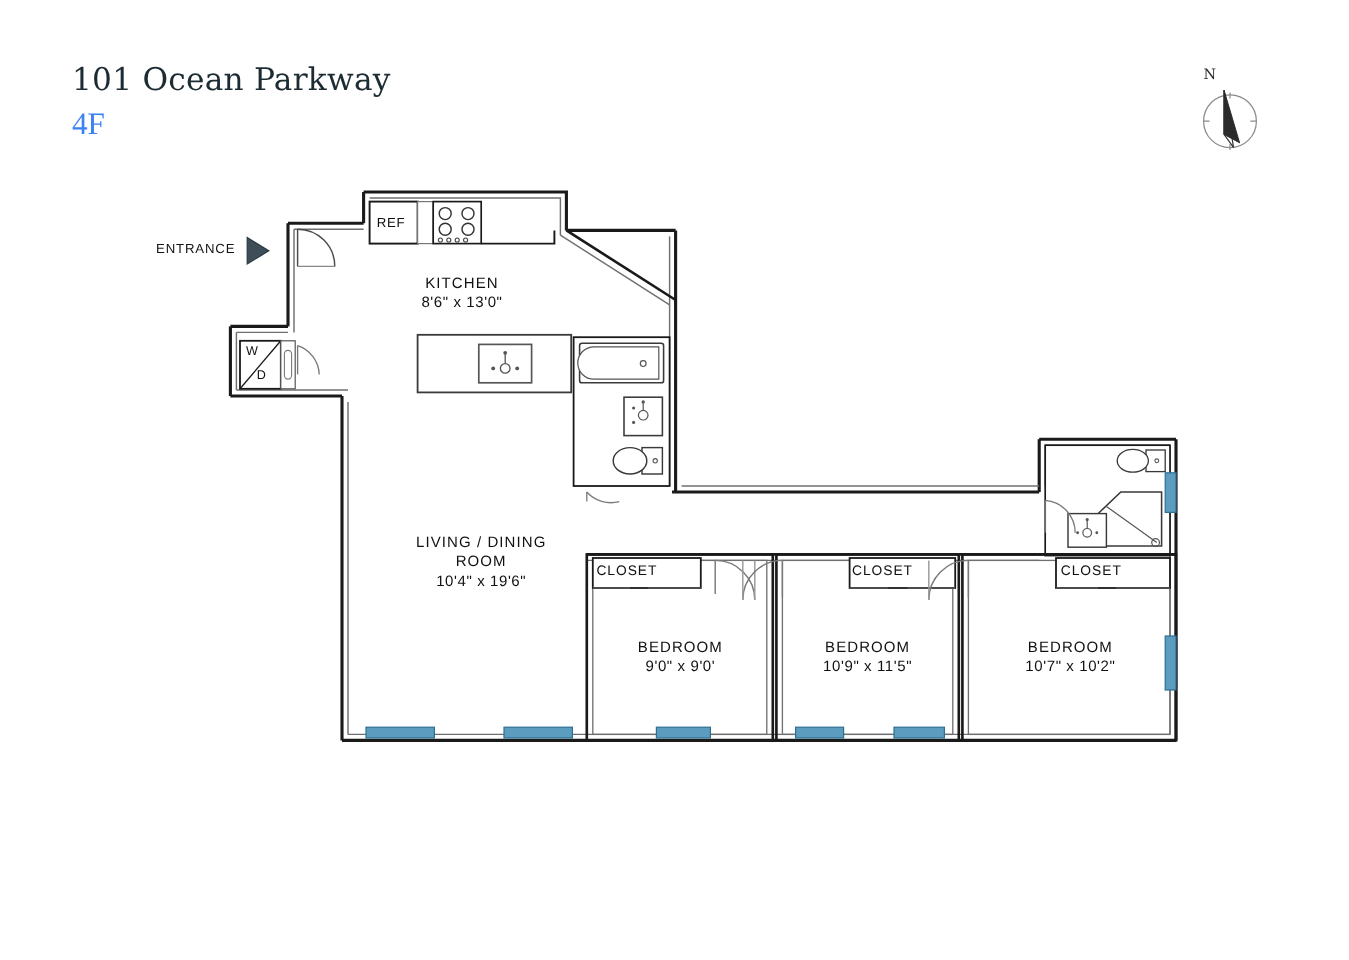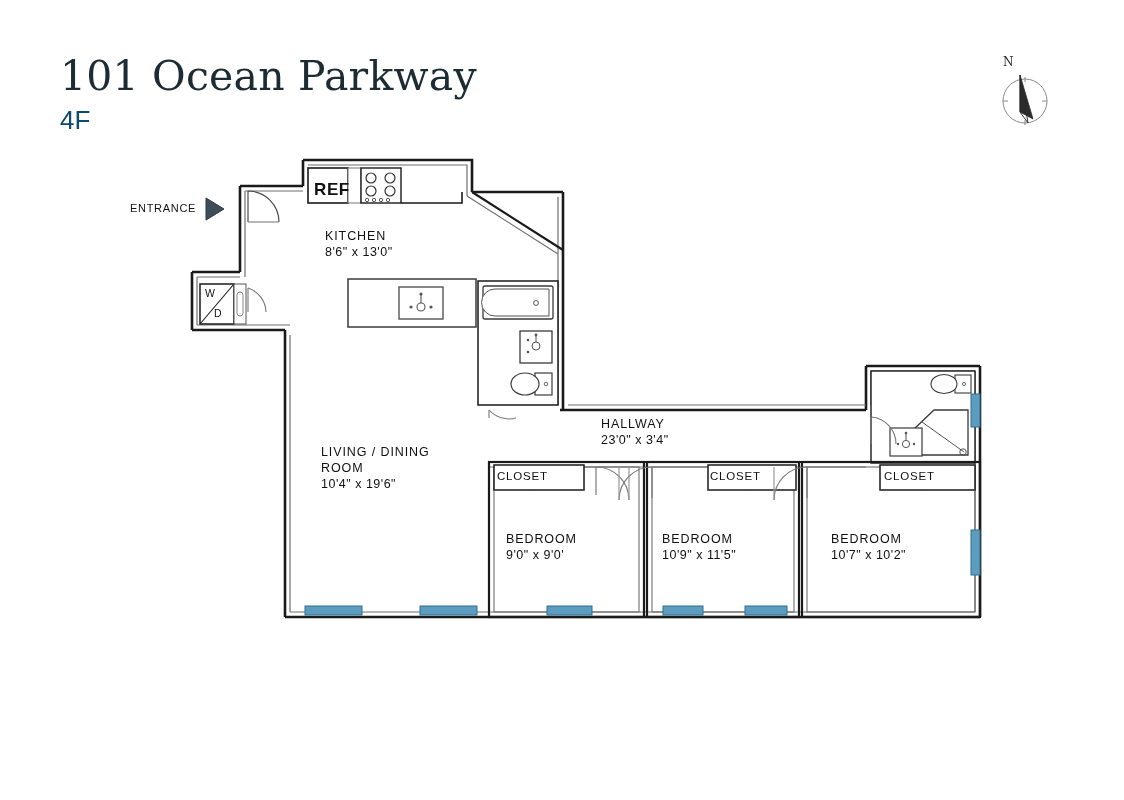--- a/index.html
+++ b/index.html
@@ -31,7 +31,7 @@
   }
   .title-line1 {
     font-family: "DejaVu Serif", "Liberation Serif", serif;
-    font-size: 41px;
+    font-size: 26px;
     font-weight: 400;
     color: #1d2b33;
     letter-spacing: 0.2px;

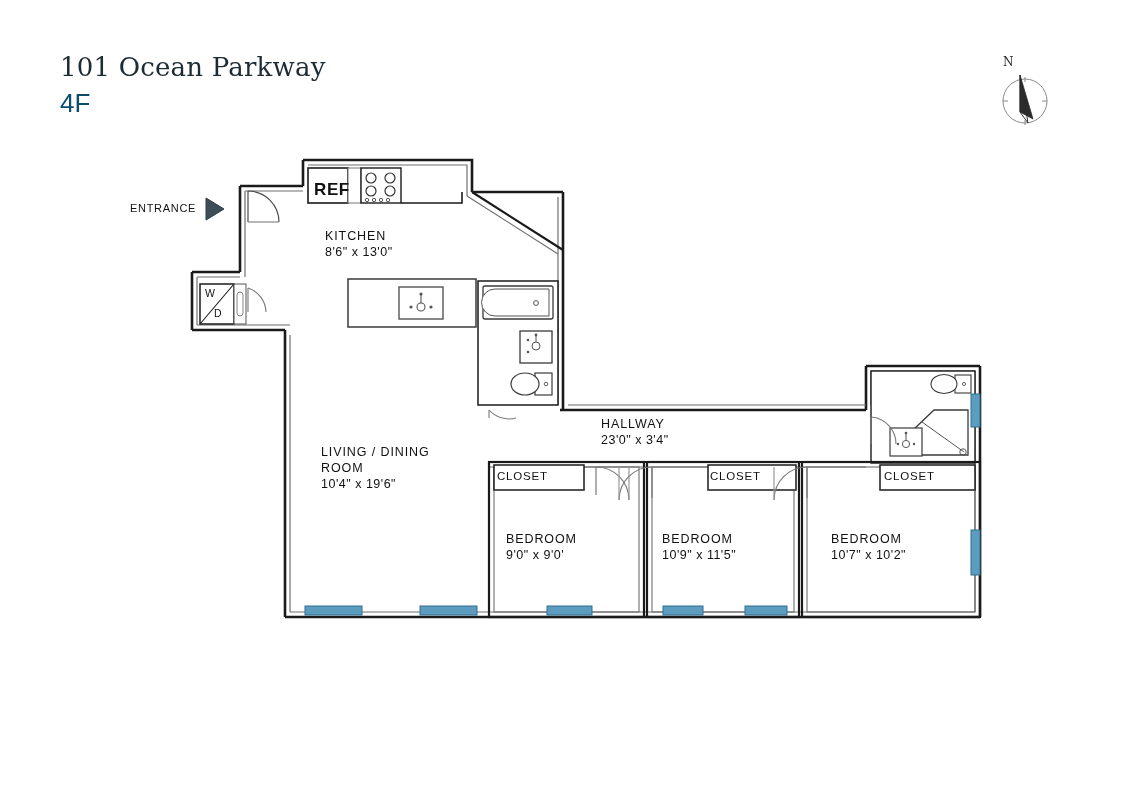--- a/index.html
+++ b/index.html
@@ -39,10 +39,10 @@
     white-space: nowrap;
   }
   .title-line2 {
-    font-family: Liberation Sans, sans-serif;
+    font-family: Liberation Serif, serif;
     font-size: 26px;
     font-weight: 400;
-    color: #0c4a6e;
+    color: #3b82f6;
     line-height: 1.3;
     margin-top: 4px;
   }

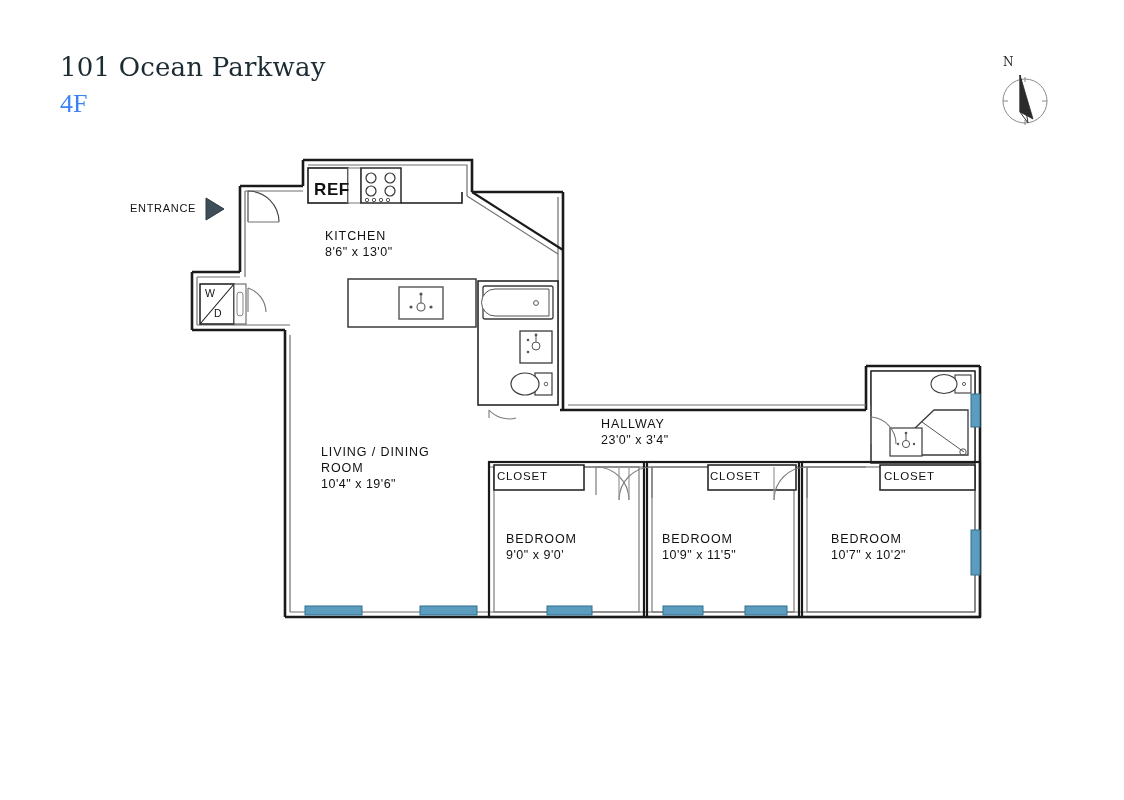--- a/index.html
+++ b/index.html
@@ -102,8 +102,8 @@
   }
   .fixture-label {
     position: absolute;
-    font-size: 17px;
-    font-weight: 700;
+    font-size: 11px;
+    font-weight: 400;
     letter-spacing: 0.6px;
     color: #111;
   }

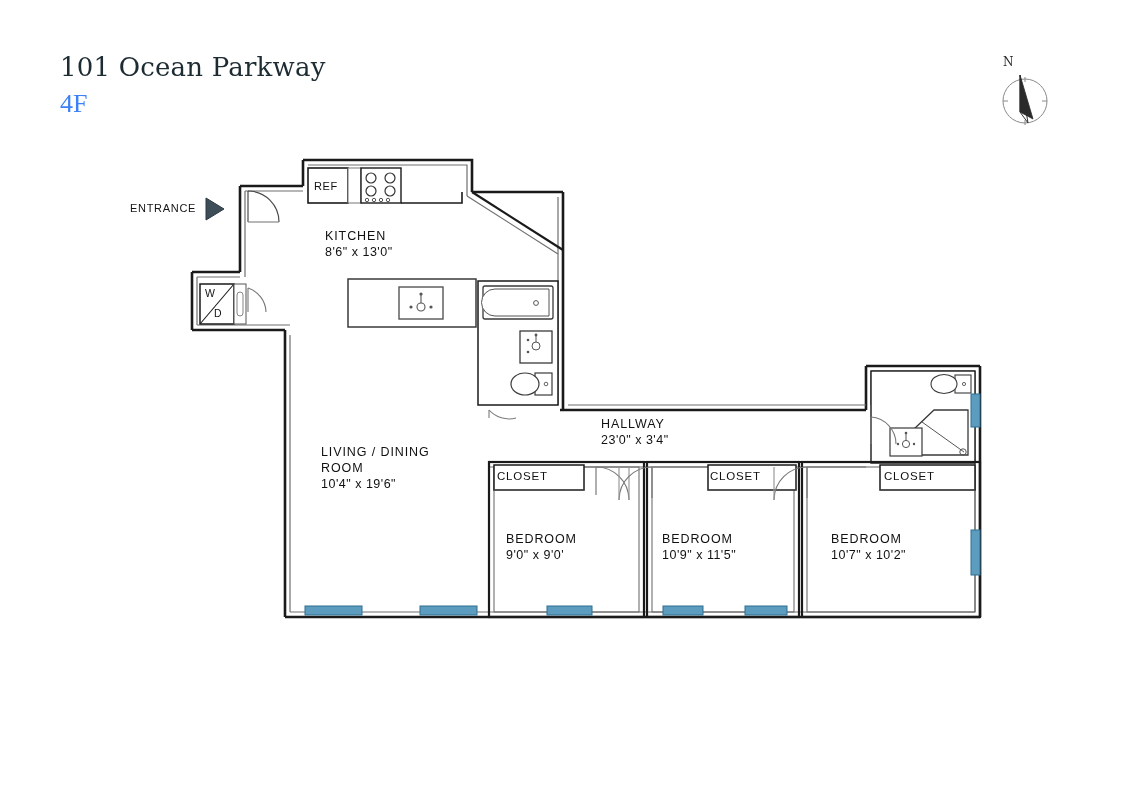--- a/index.html
+++ b/index.html
@@ -76,7 +76,7 @@
   
   .room-label {
     position: absolute;
-    text-align: left;
+    text-align: center;
     color: #111111;
     line-height: 1.28;
     white-space: nowrap;

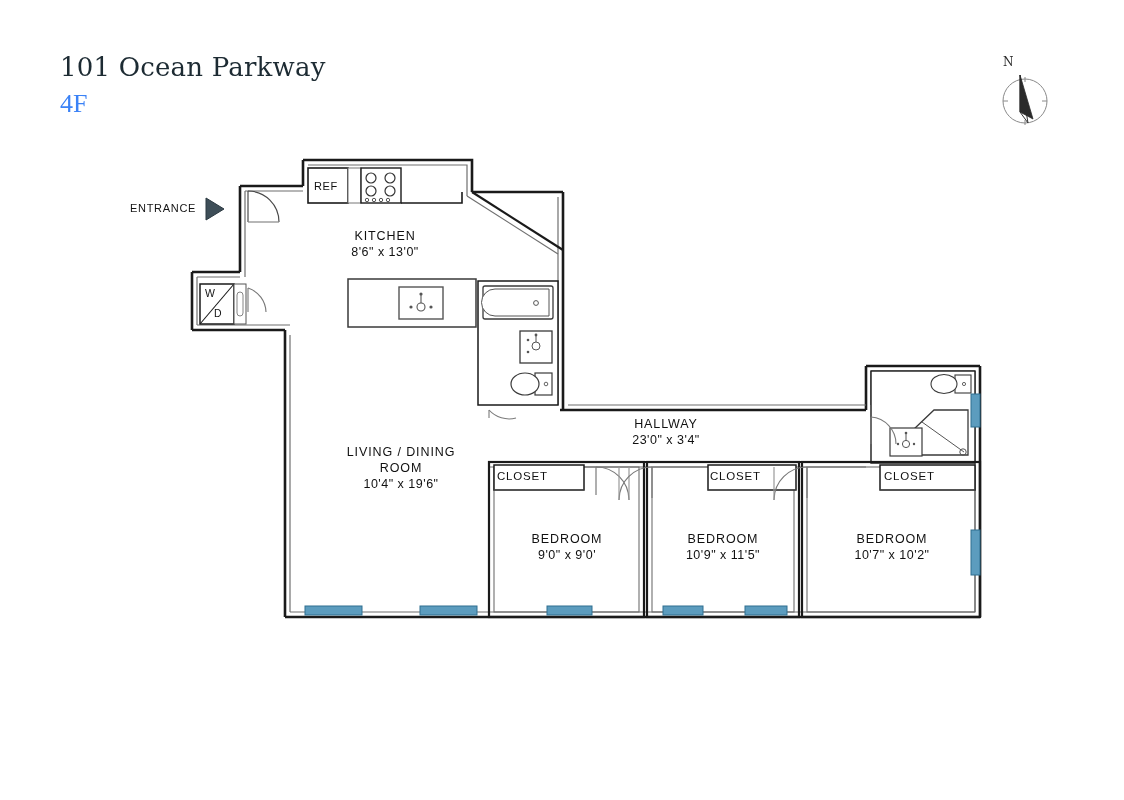--- a/index.html
+++ b/index.html
@@ -398,10 +398,6 @@
     <span class="rdim">10'4" x 19'6"</span>
   </div>
 
-  <div class="room-label" style="left:601px; top:416px; width:130px;">
-    <span class="rname">HALLWAY</span>
-    <span class="rdim">23'0" x 3'4"</span>
-  </div>
 
   <div class="room-label" style="left:506px; top:531px; width:122px;">
     <span class="rname">BEDROOM</span>

